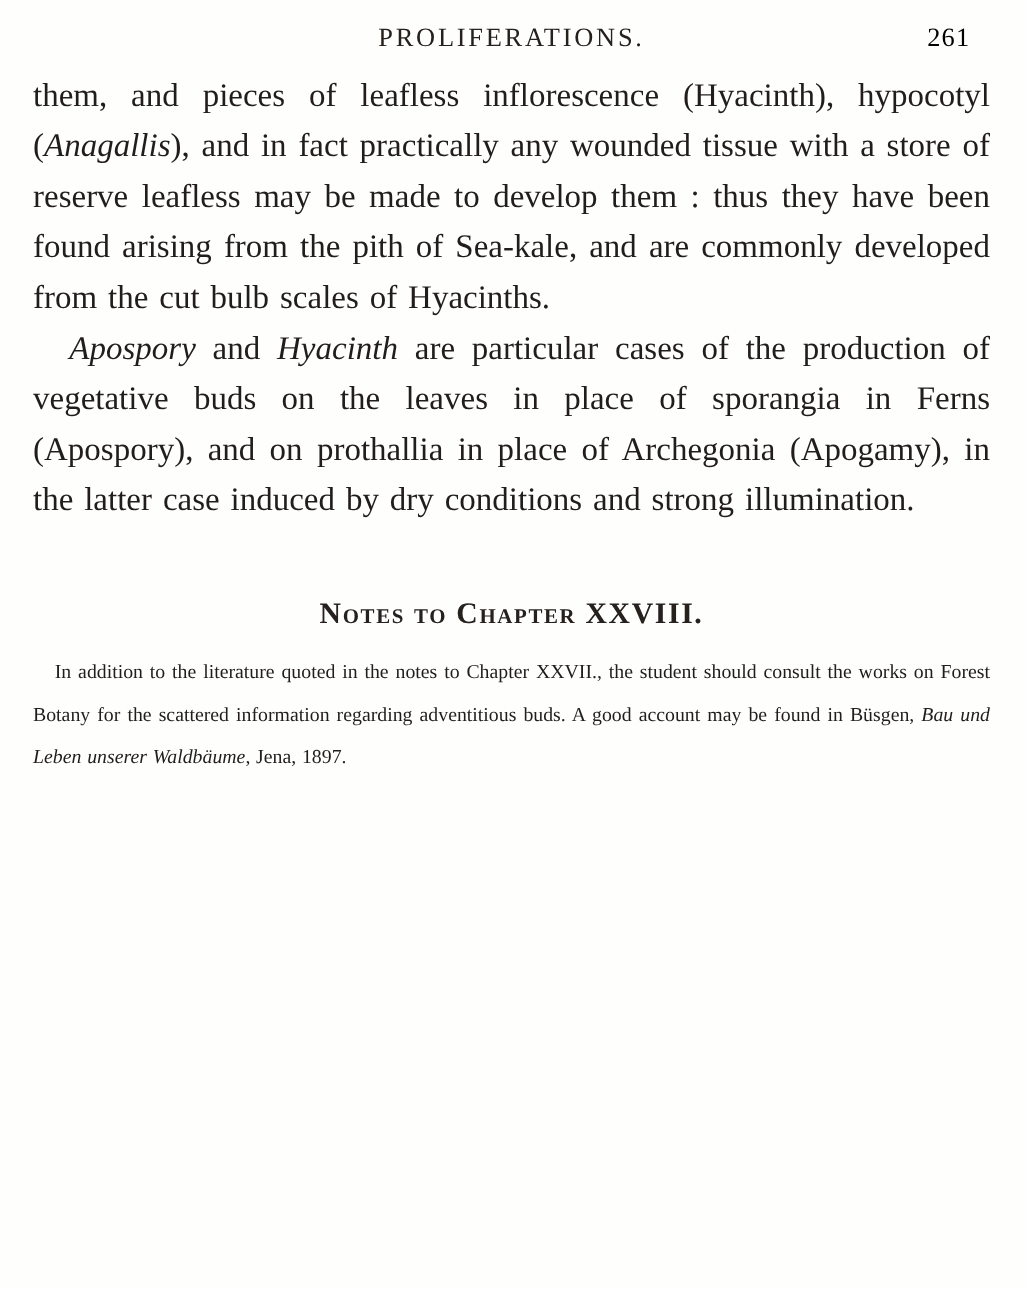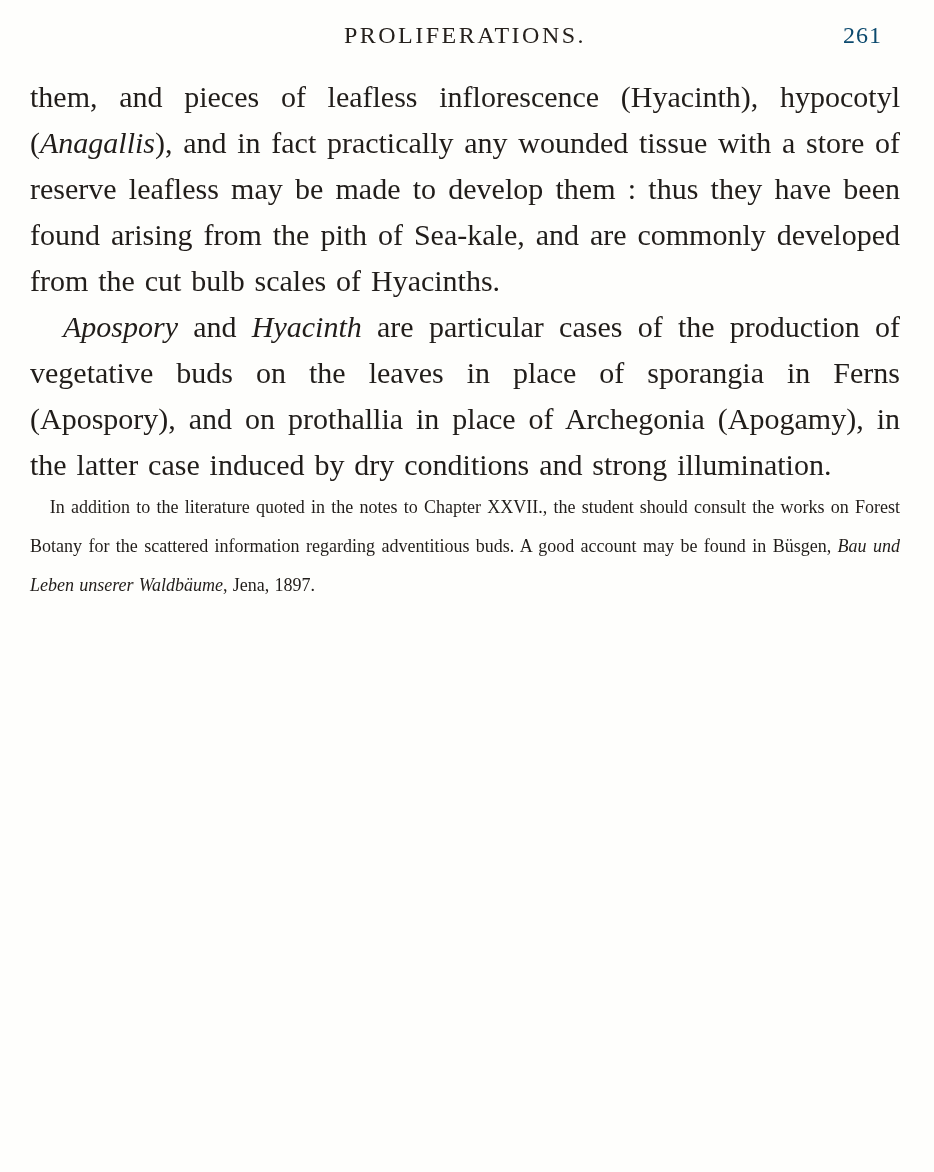--- a/index.html
+++ b/index.html
@@ -21,7 +21,7 @@
   .page-header {
     position: relative;
     height: 40px;
-    margin-bottom: 18px;
+    margin-bottom: 8px;
   }
   .running-title {
     position: absolute;

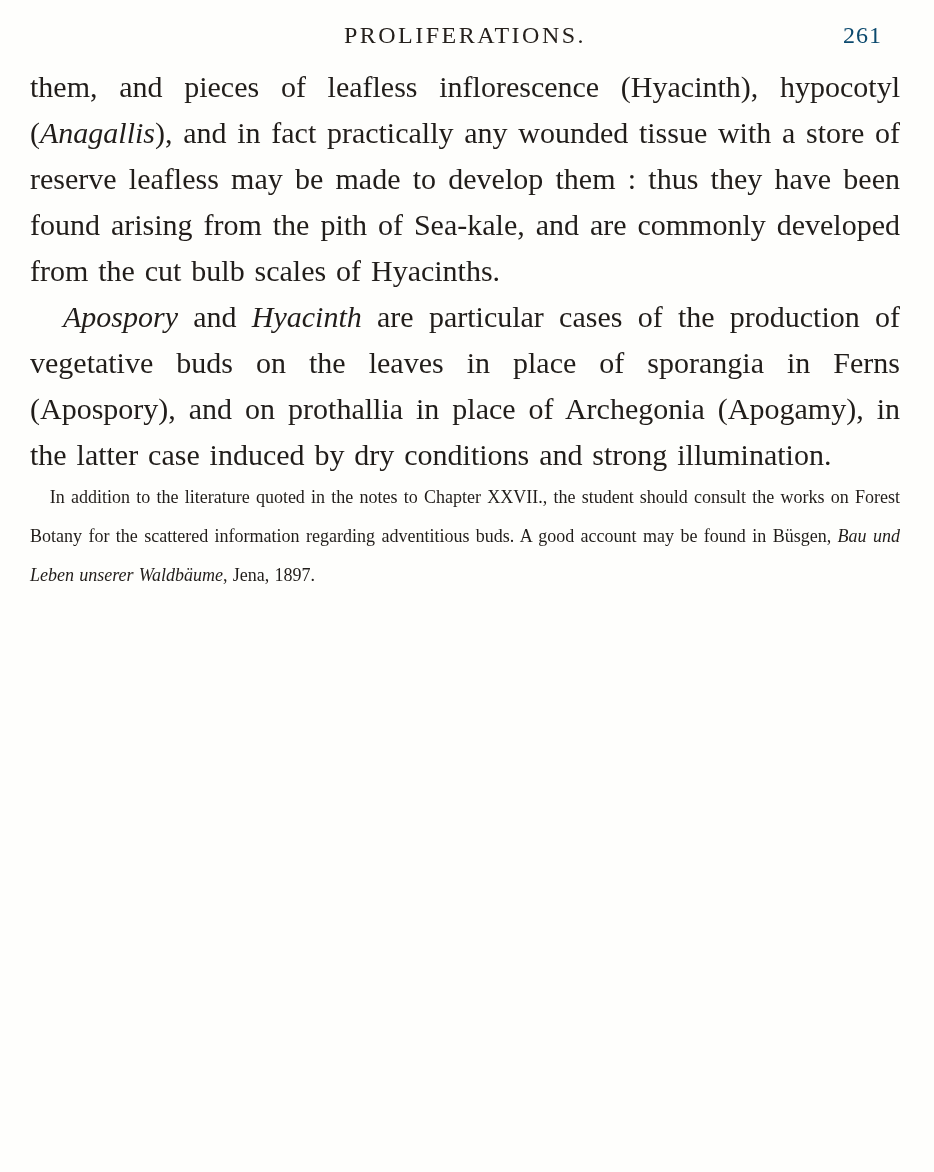--- a/index.html
+++ b/index.html
@@ -39,7 +39,7 @@
     top: 6px;
     font-size: 24px;
     letter-spacing: 1px;
-    color: #0c4a6e;
+    color: #000000;
   }
   .body-text p {
     margin: 0;

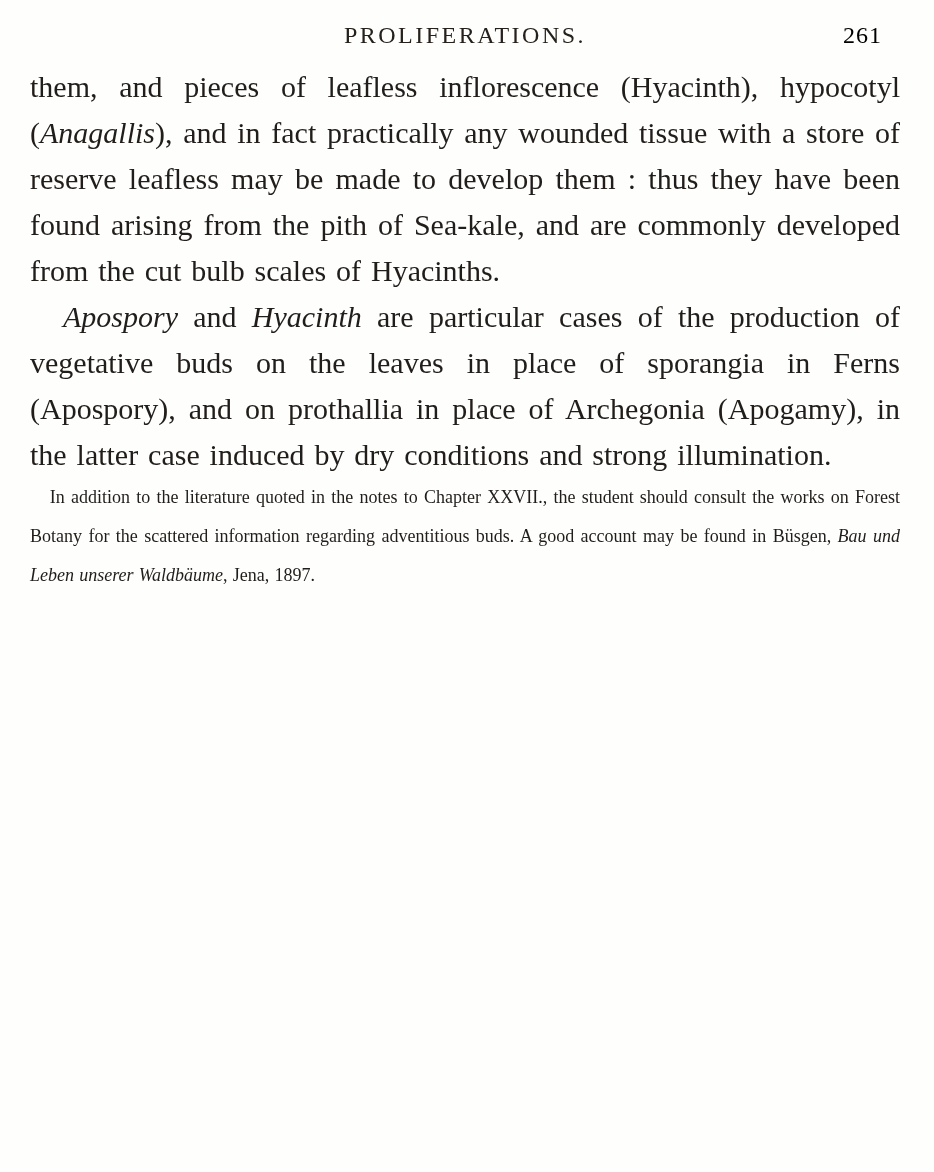--- a/index.html
+++ b/index.html
@@ -86,6 +86,7 @@
 
     <p class="main-para para-indent"><em>Apospory</em><span> and </span><em>Hyacinth</em><span> are particular cases of the production of vegetative buds on the leaves in place of sporangia in Ferns (Apospory), and on prothallia in place of Archegonia (Apogamy), in the latter case induced by dry conditions and strong illumination.</span></p>
 
+    <h2 class="section-heading">Notes to Chapter XXVIII.</h2>
 
     <p class="note-para para-indent"><span>In addition to the literature quoted in the notes to Chapter XXVII., the student should consult the works on Forest Botany for the scattered information regarding adventitious buds.  A good account may be found in Büsgen, </span><em>Bau und Leben unserer Waldbäume</em><span>, Jena, 1897.</span></p>
 

